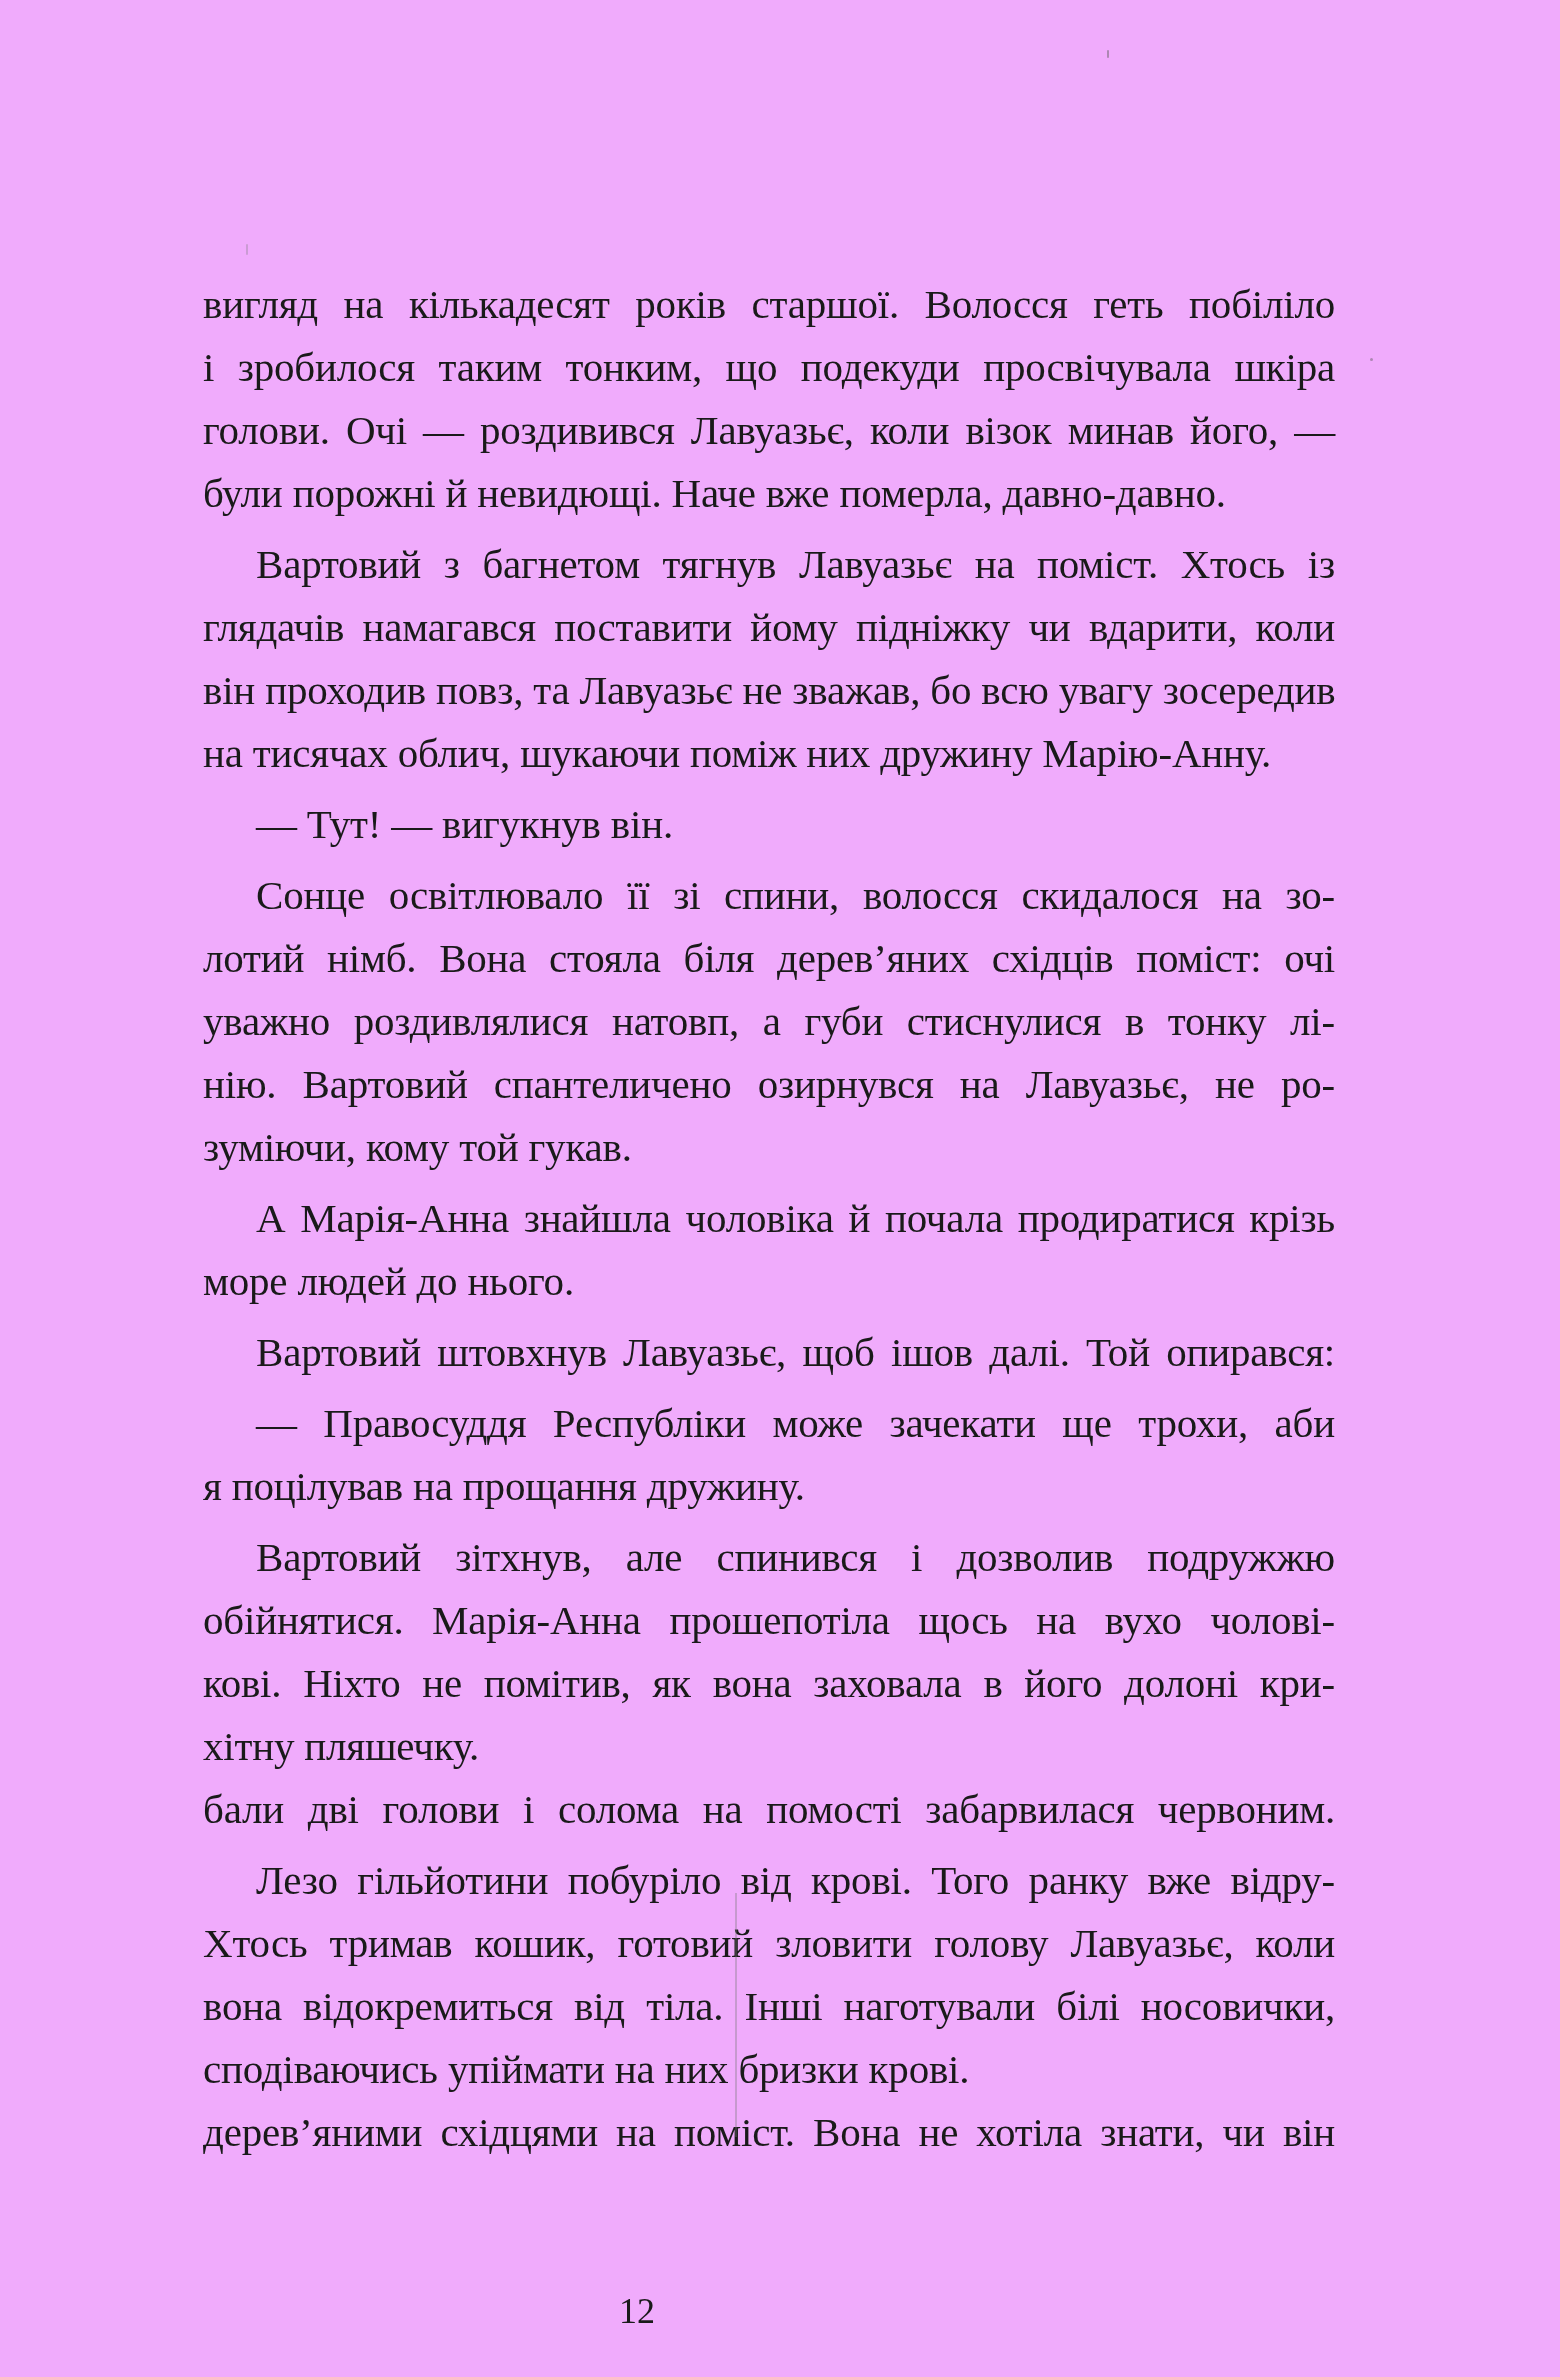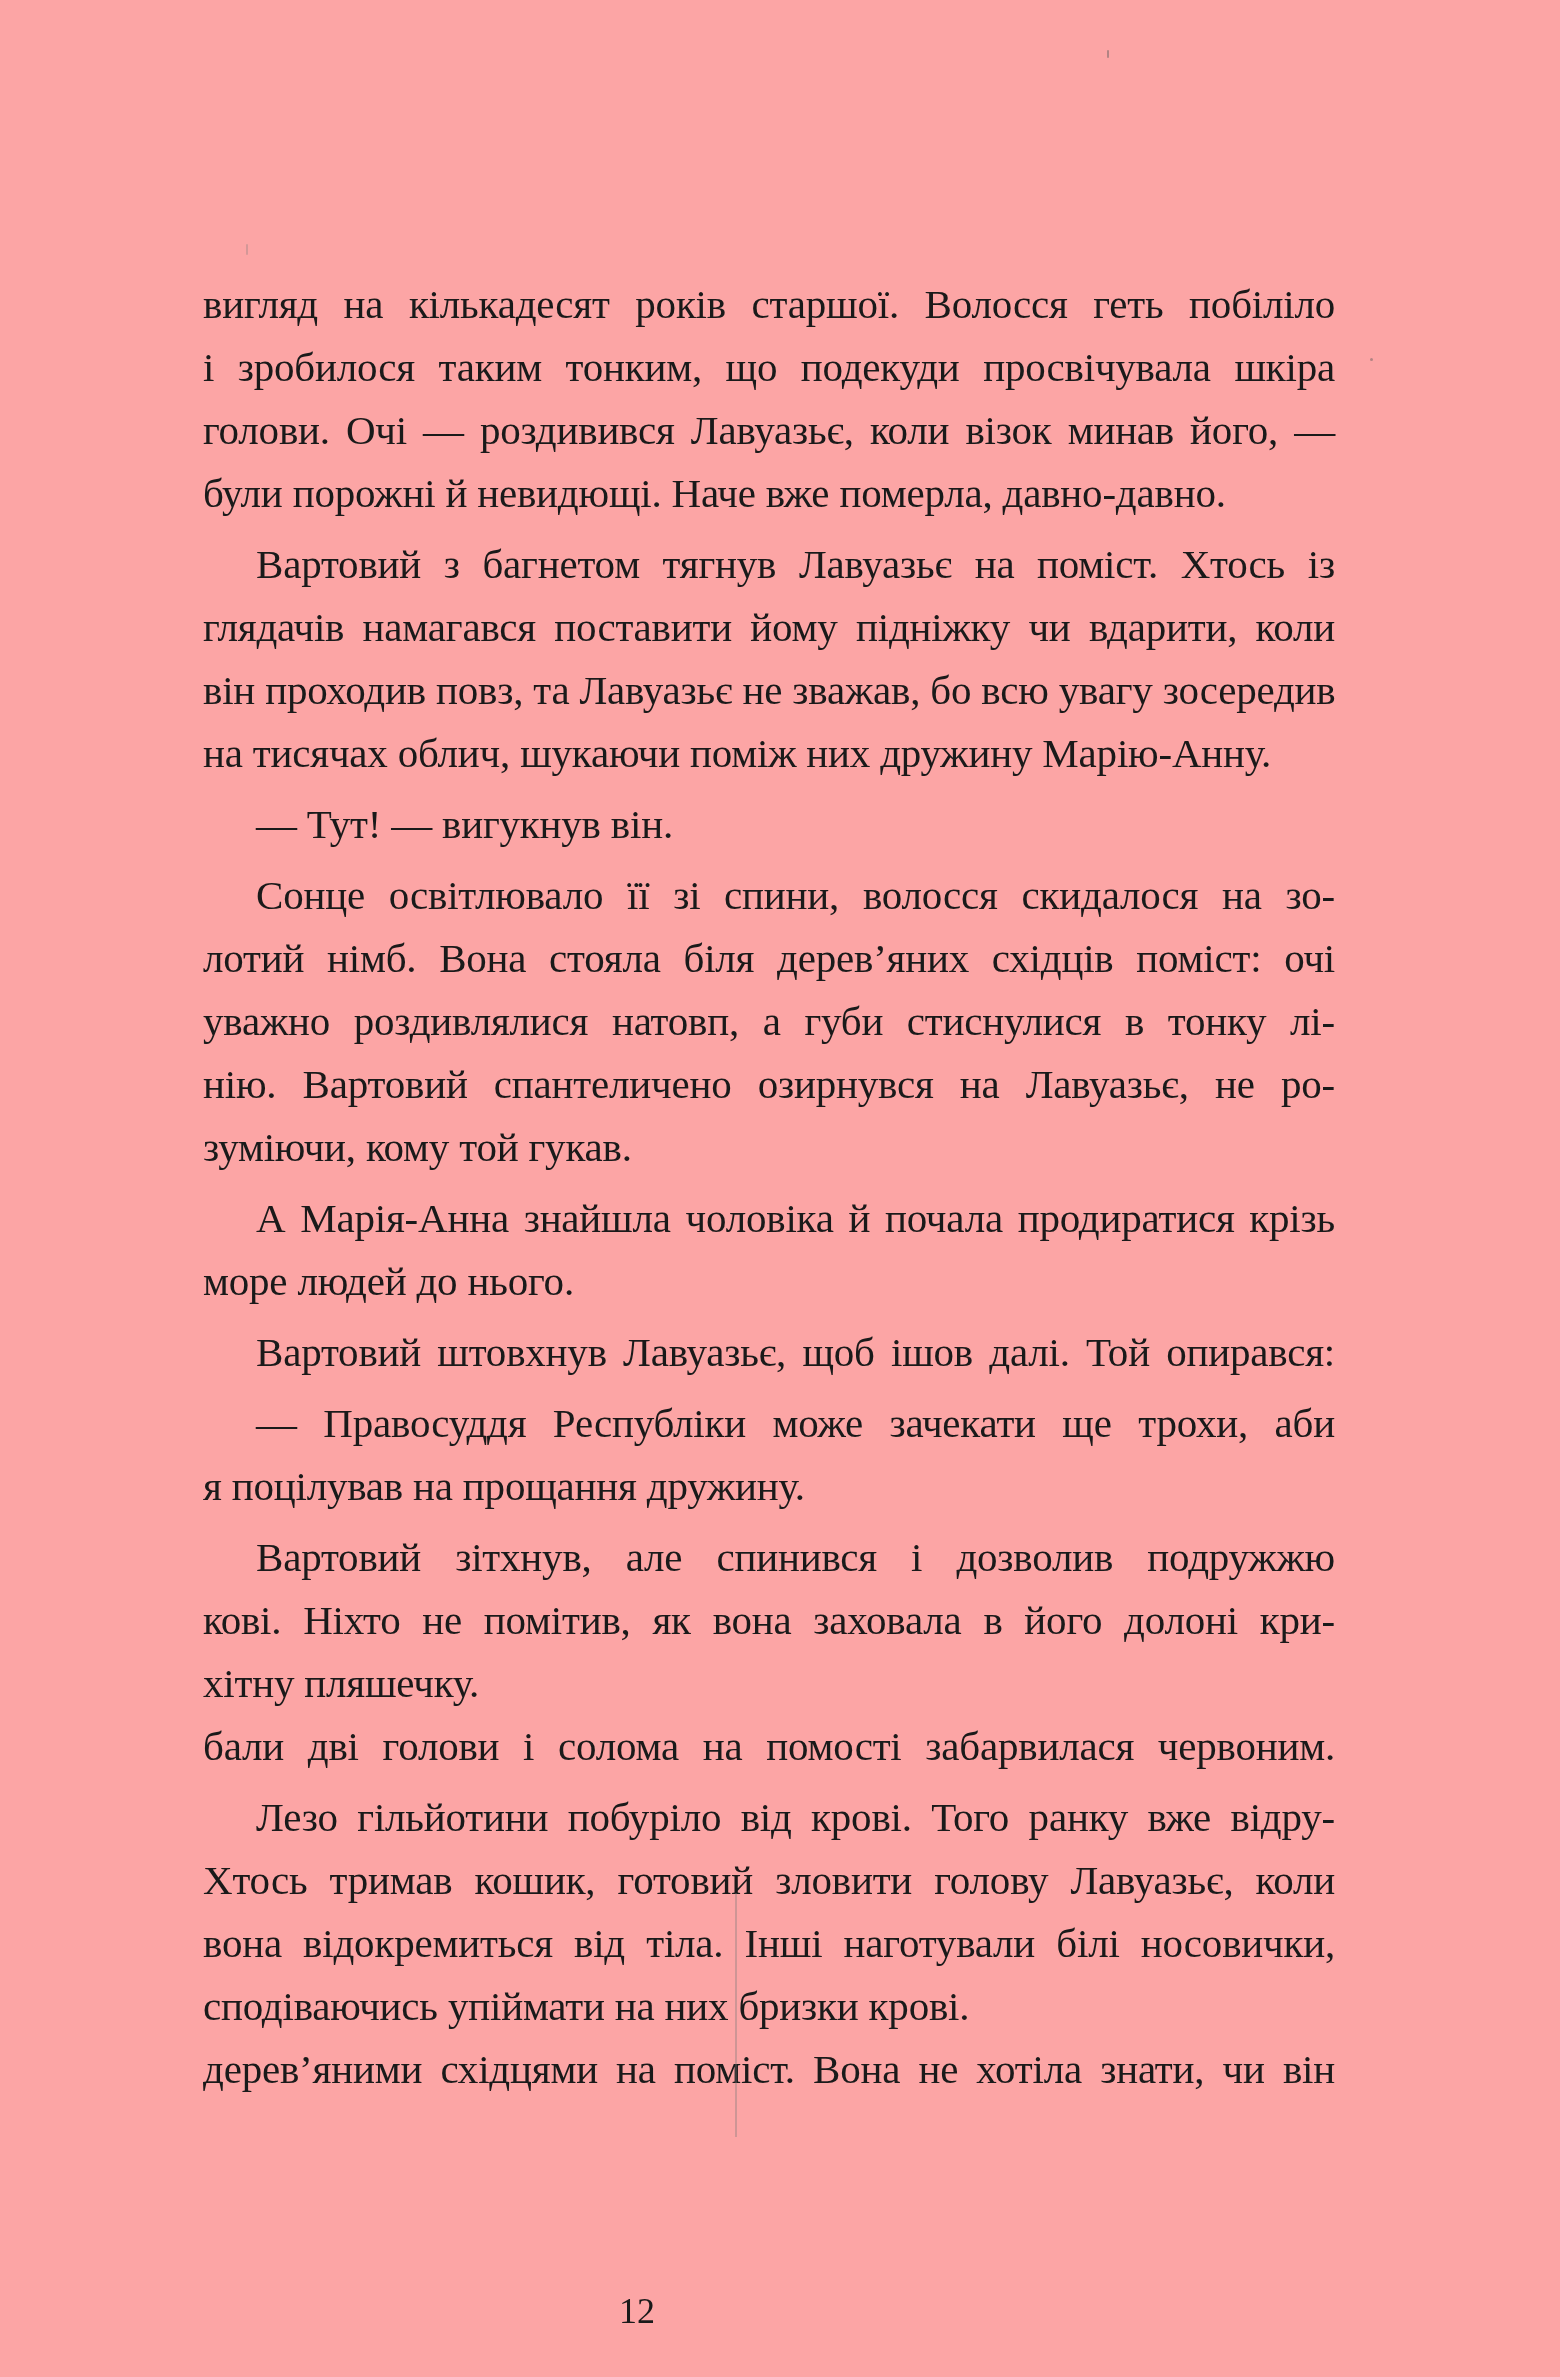--- a/index.html
+++ b/index.html
@@ -20,7 +20,7 @@
       left: 0; top: 0;
       width: 1560px;
       height: 2377px;
-      background: #fca5a5;
+      background: #f0abfc;
     }
     .text-block {
       position: absolute;

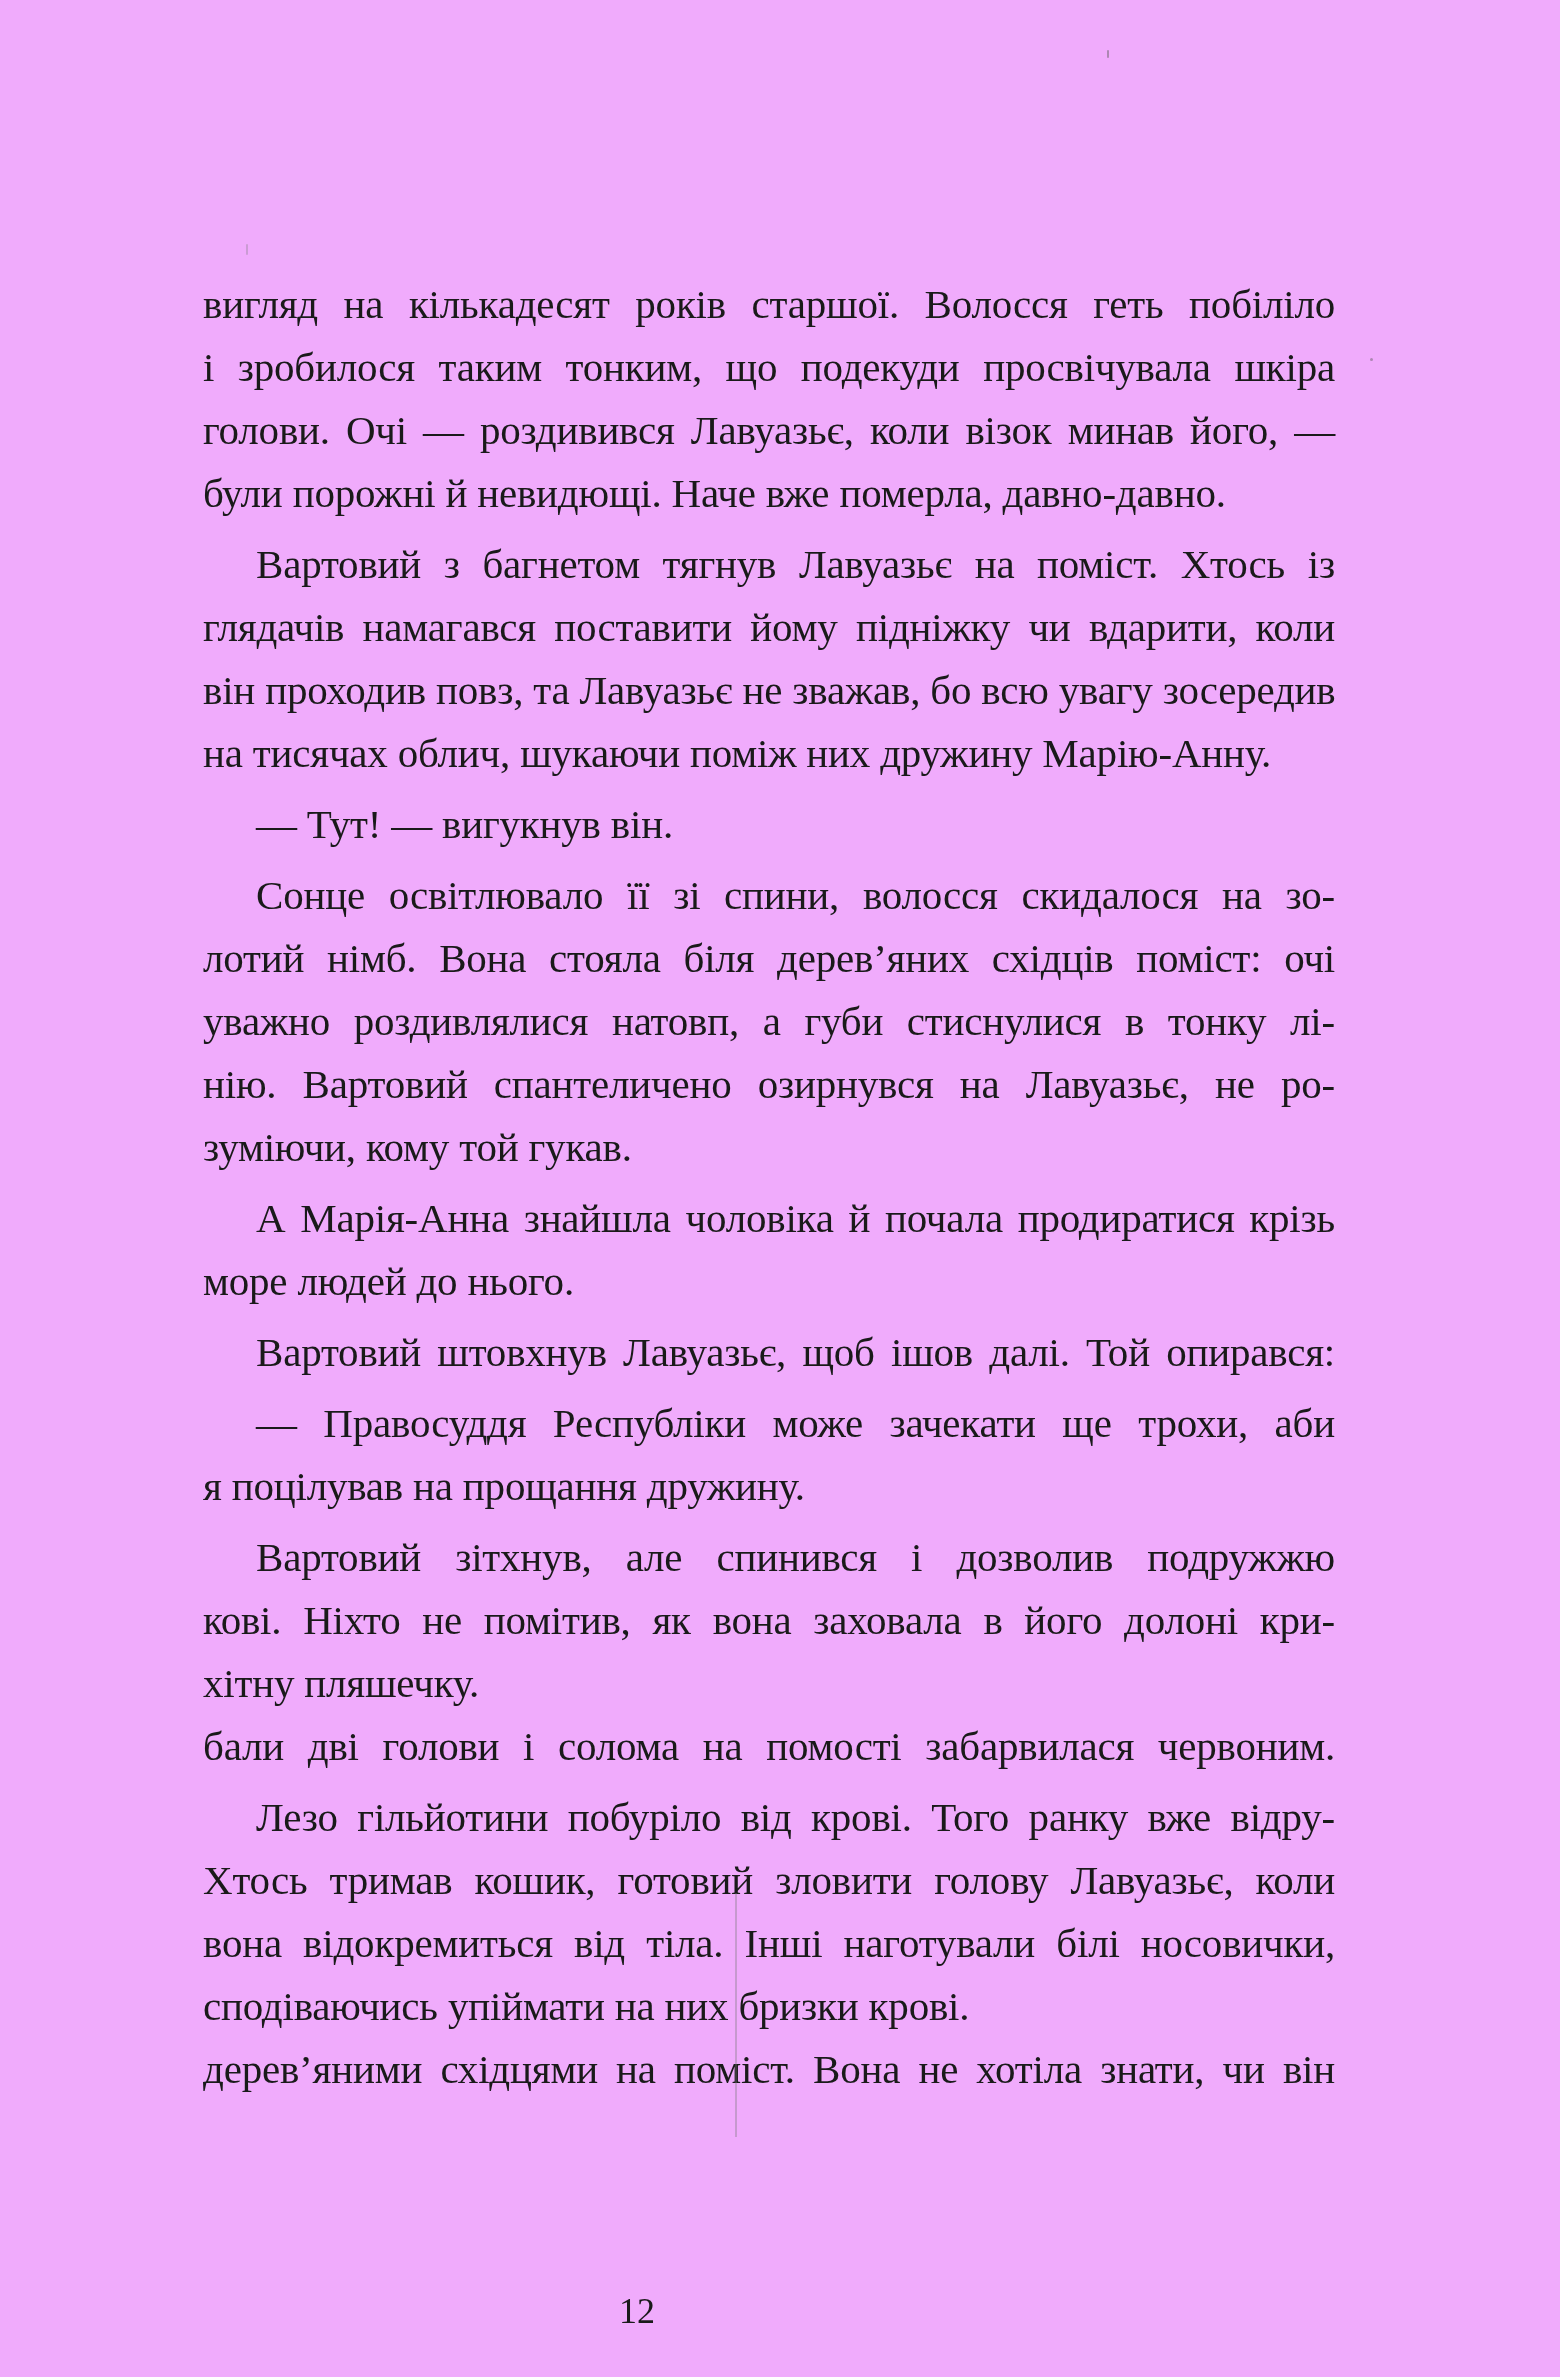--- a/index.html
+++ b/index.html
@@ -119,6 +119,7 @@
 
     <div>
       <span class="line indent">Вартовий зітхнув, але спинився і дозволив подружжю</span>
+      <span class="line">обійнятися. Марія-Анна прошепотіла щось на вухо чолові-</span>
       <span class="line">кові. Ніхто не помітив, як вона заховала в його долоні кри-</span>
       <span class="line last">хітну пляшечку.</span>
     </div>

